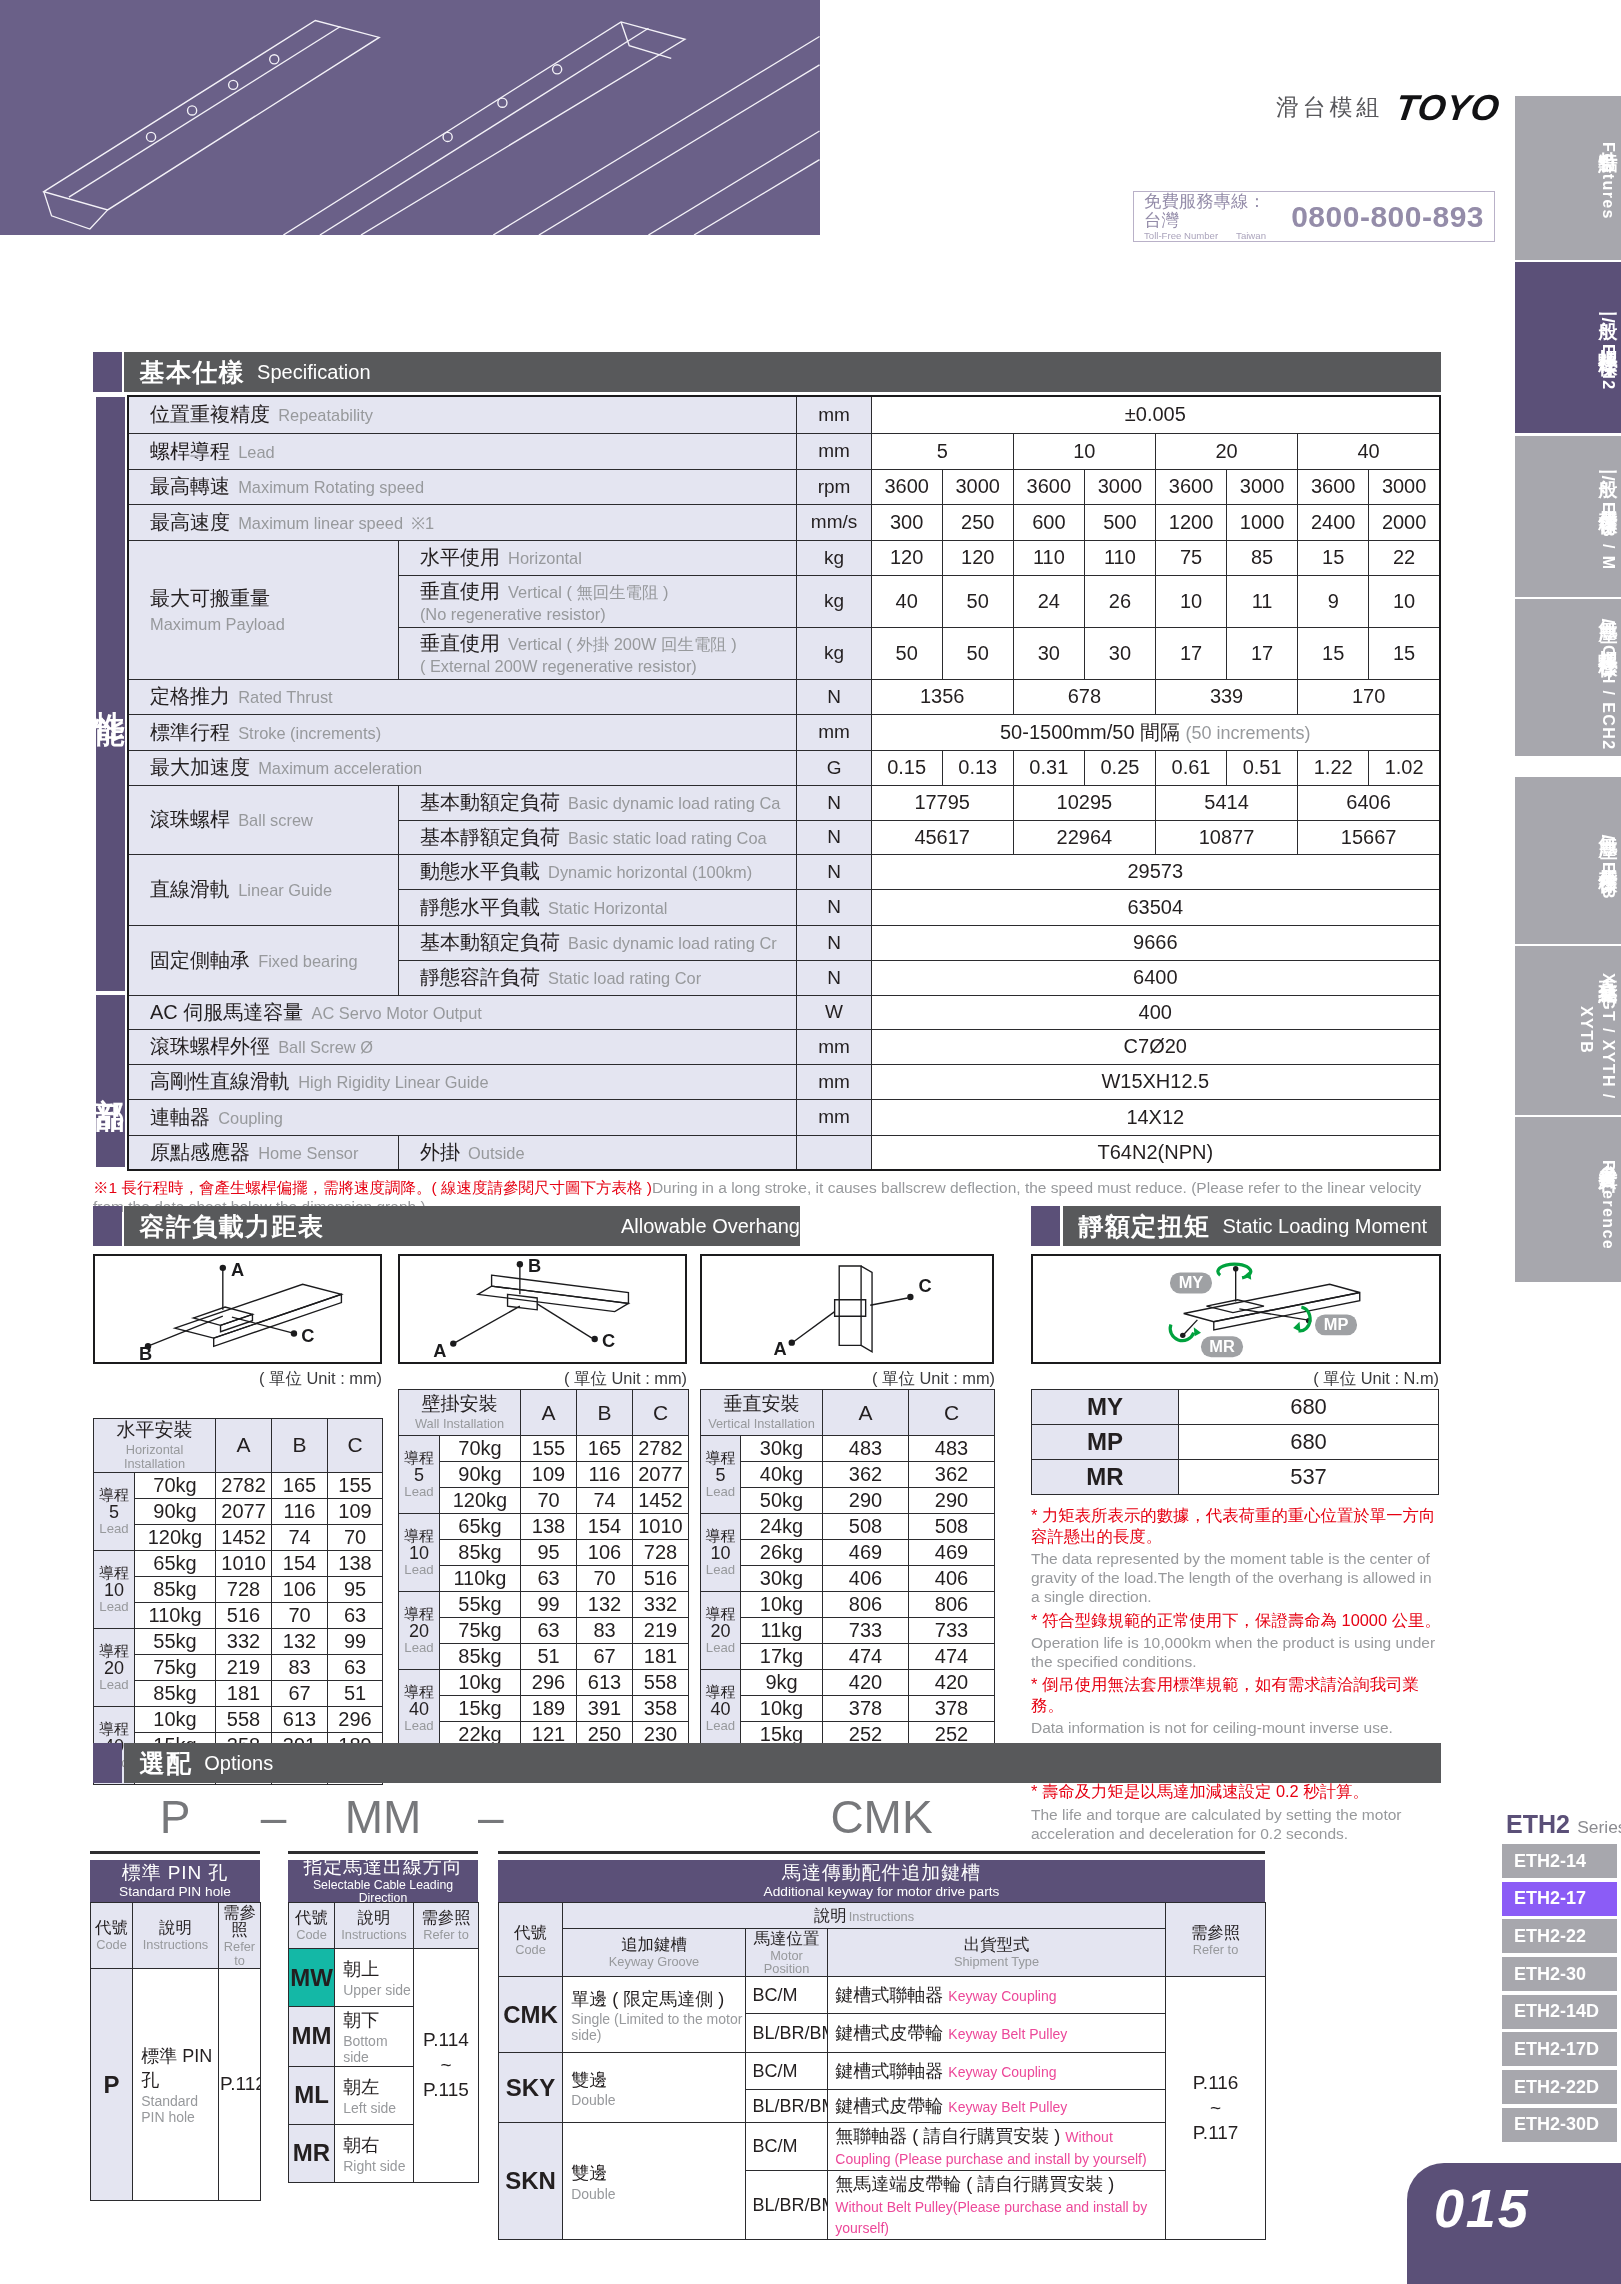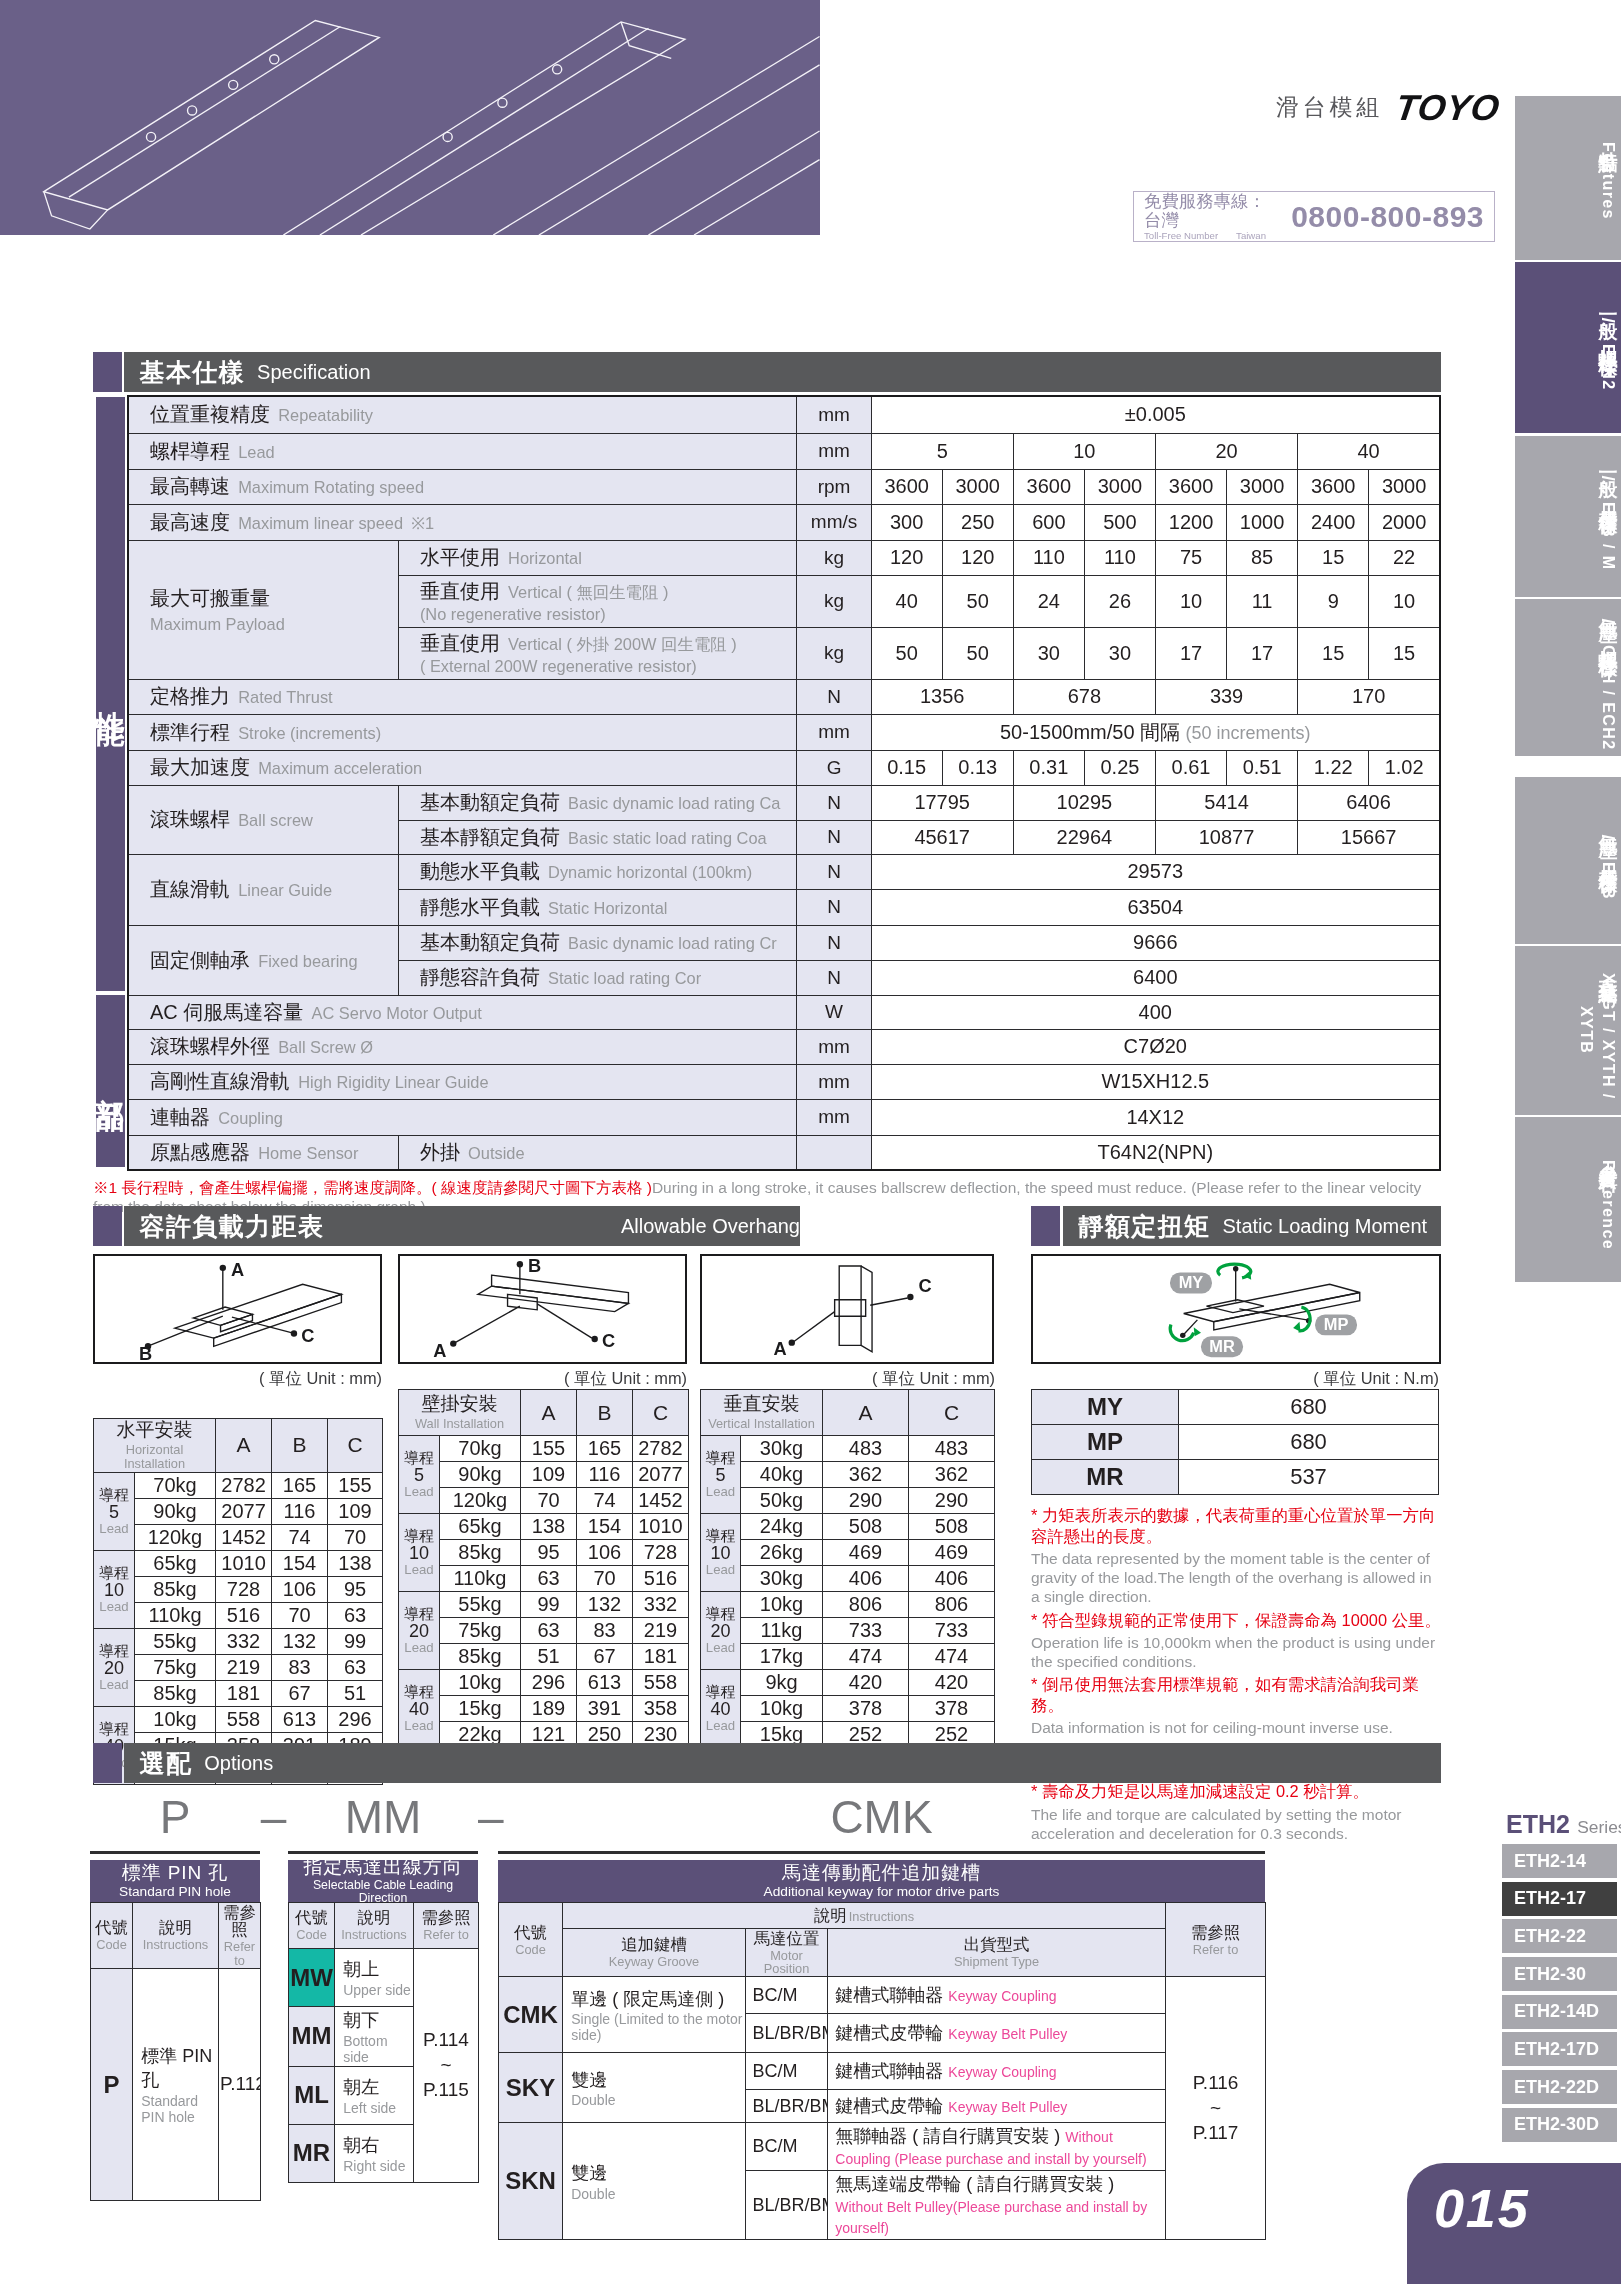--- a/index.html
+++ b/index.html
@@ -814,7 +814,7 @@
     <div class="note gray">Data information is not for ceiling-mount inverse use.</div>
     <div class="note gray">Contact us for the details if you want to apply ceiling-mount inverse usage.</div>
     <div class="note red">* 壽命及力矩是以馬達加減速設定 0.2 秒計算。</div>
-    <div class="note gray">The life and torque are calculated by setting the motor acceleration and deceleration for 0.3 seconds.</div>
+    <div class="note gray">The life and torque are calculated by setting the motor acceleration and deceleration for 0.2 seconds.</div>
   </div>
 
   <div class="abs psq" style="left:93px;top:1743px;"></div>

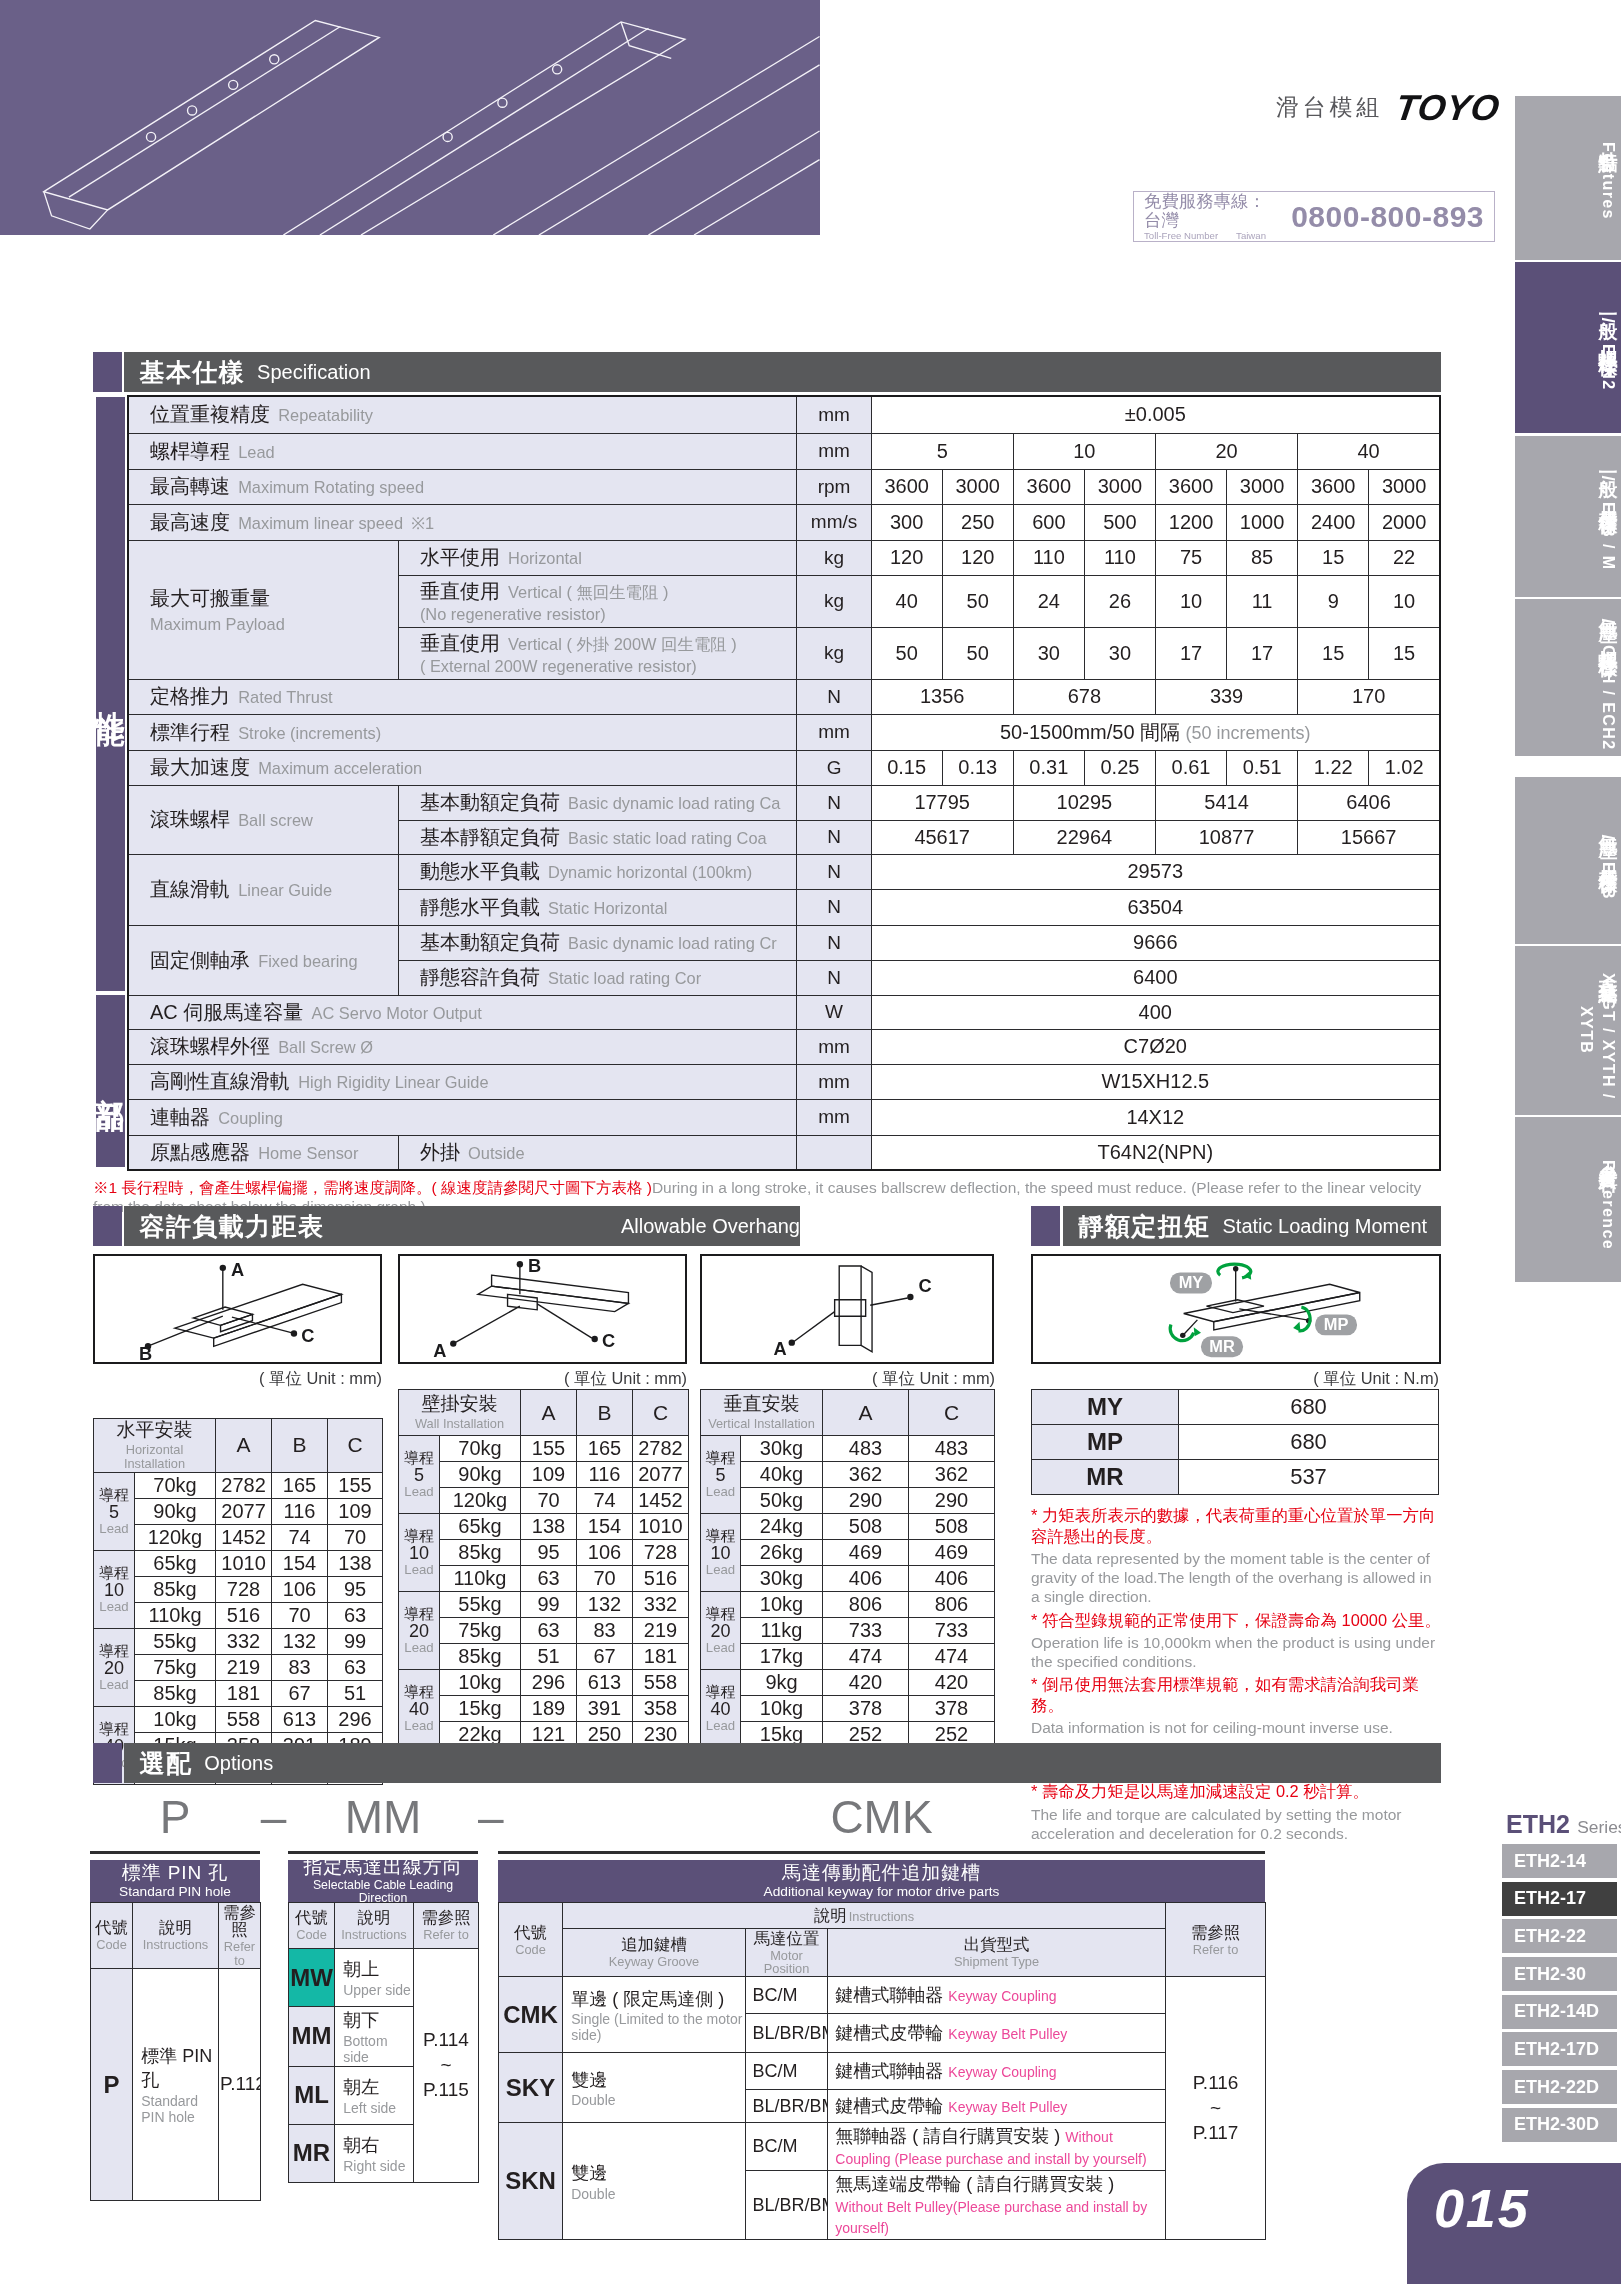--- a/index.html
+++ b/index.html
@@ -84,7 +84,7 @@
   .srtitle{font-size:25px;font-weight:bold;color:#5b5078;}
   .srtitle .sub{font-size:17.4px;font-weight:normal;color:#8b8b90;margin-left:7.3px;}
   .sritem{width:115px;height:34px;background:#a7a7ad;color:#fff;font-size:18px;font-weight:bold;display:flex;align-items:center;padding-left:12px;box-sizing:border-box;margin-bottom:3.7px;}
-  .sritem.active{background:#404040;}
+  .sritem.active{background:#8b5cf6;}
   .pagebox{left:1407px;top:2163px;width:214px;height:121px;background:#5b5078;border-top-left-radius:37px;}
   .pagenum{font-size:54px;font-weight:800;font-style:italic;color:#fff;padding:13.7px 0 0 27px;letter-spacing:1.8px;}
 </style>

